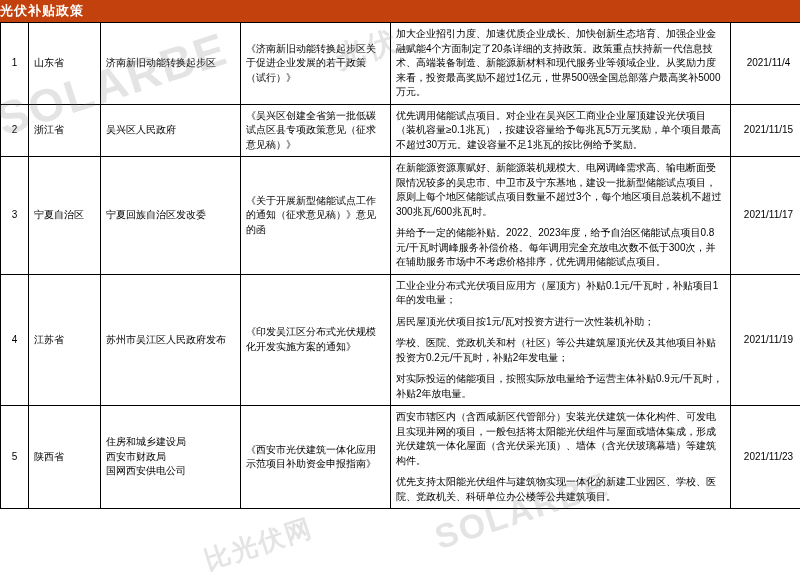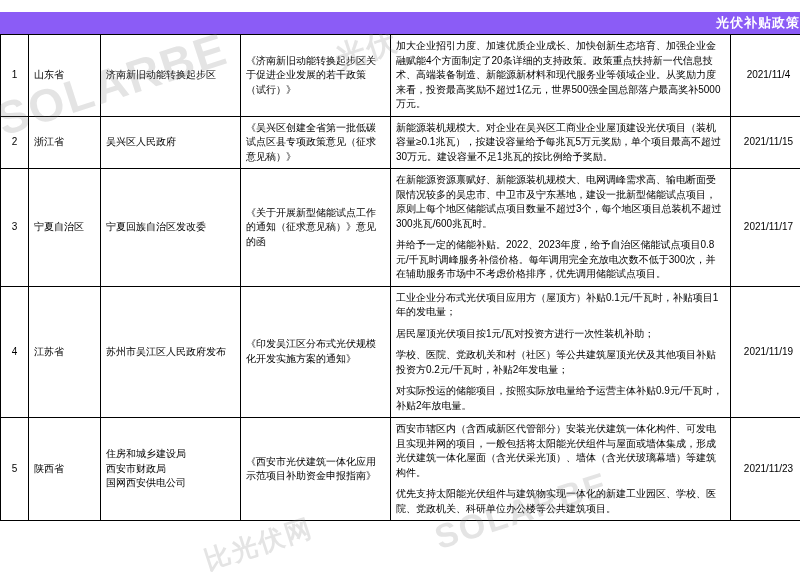--- a/index.html
+++ b/index.html
@@ -41,16 +41,15 @@
 
   #title-bar {
     height: 22px;
-    background: #8b5cf6;
+    background: #c2410c;
     color: #ffffff;
     font-size: 13px;
     font-weight: bold;
     line-height: 22px;
-    text-align: right;
+    text-align: left;
     letter-spacing: 1px;
     position: relative;
     z-index: 6;
-    margin-top: 12px;
   }
   table.policy {
     width: 800px;

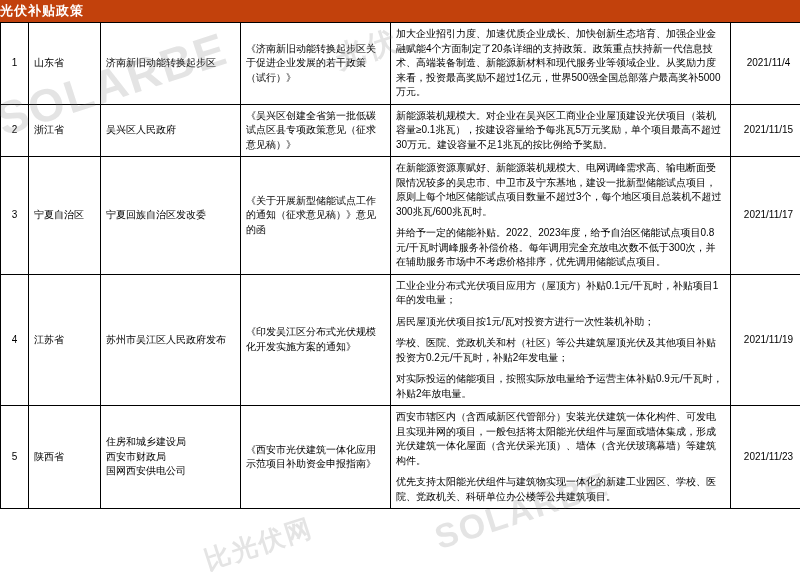--- a/index.html
+++ b/index.html
@@ -106,7 +106,7 @@
         <td class="c-dept">吴兴区人民政府</td>
         <td class="c-doc">《吴兴区创建全省第一批低碳试点区县专项政策意见（征求意见稿）》</td>
         <td class="c-content">
-          <div class="para">新能源装机规模大。对企业在吴兴区工商业企业屋顶建设光伏项目（装机容量≥0.1兆瓦），按建设容量给予每兆瓦5万元奖励，单个项目最高不超过30万元。建设容量不足1兆瓦的按比例给予奖励。</div>
+          <div class="para">优先调用储能试点项目。对企业在吴兴区工商业企业屋顶建设光伏项目（装机容量≥0.1兆瓦），按建设容量给予每兆瓦5万元奖励，单个项目最高不超过30万元。建设容量不足1兆瓦的按比例给予奖励。</div>
         </td>
         <td class="c-date"><span class="nowrap-date">2021/11/15</span></td>
       </tr>

